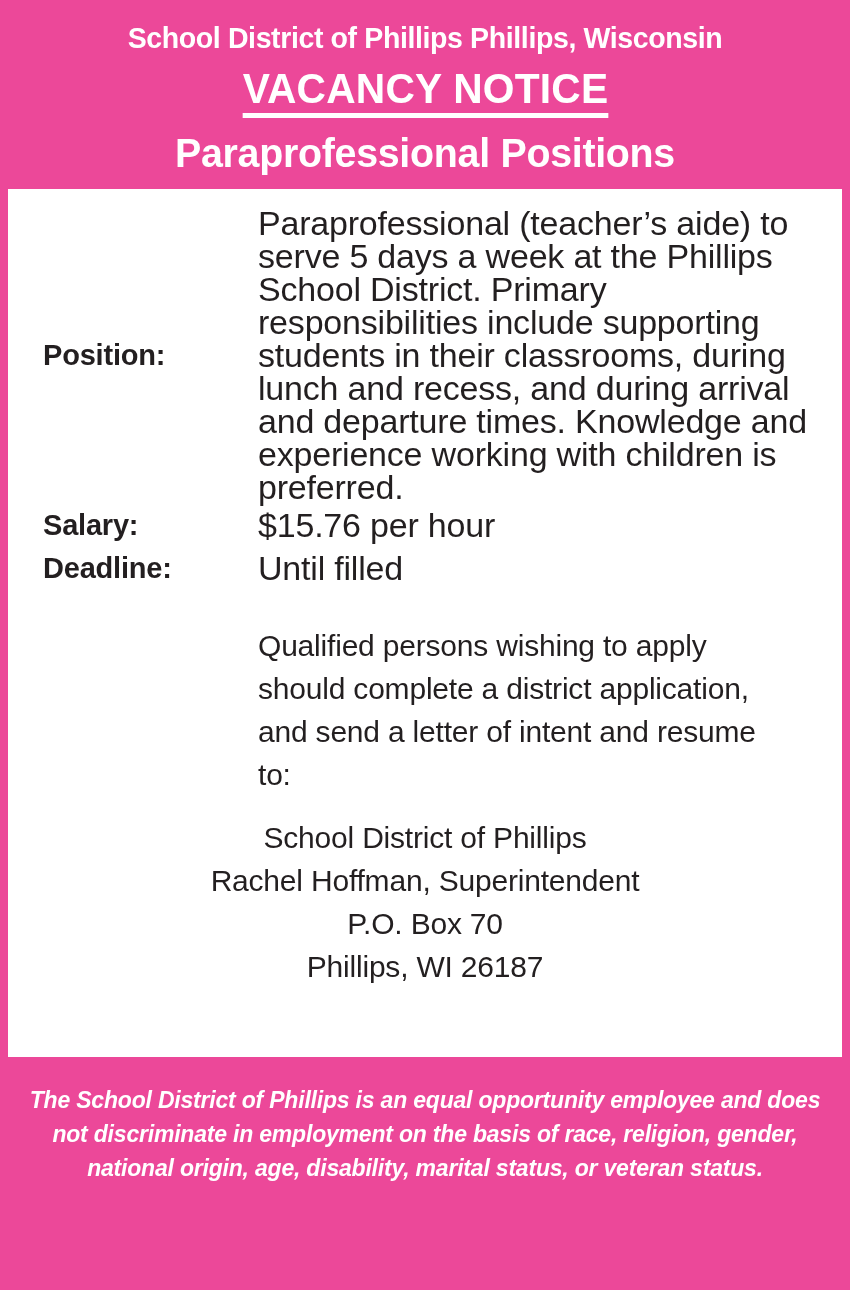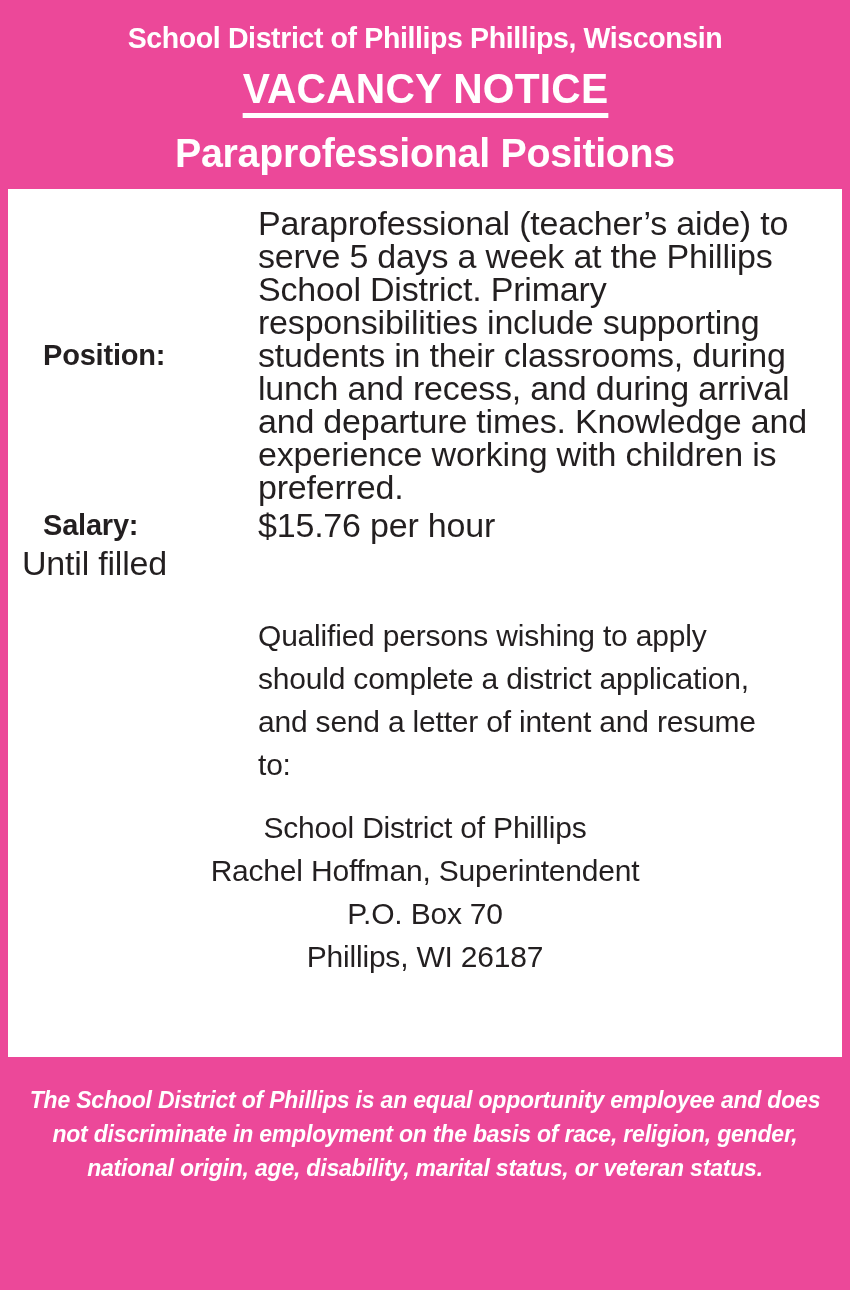--- a/index.html
+++ b/index.html
@@ -184,6 +184,7 @@
     </div>
 
     <div class="field-row">
+      <div class="field-label">Deadline:</div>
       <div class="field-value">Until filled</div>
     </div>
 

